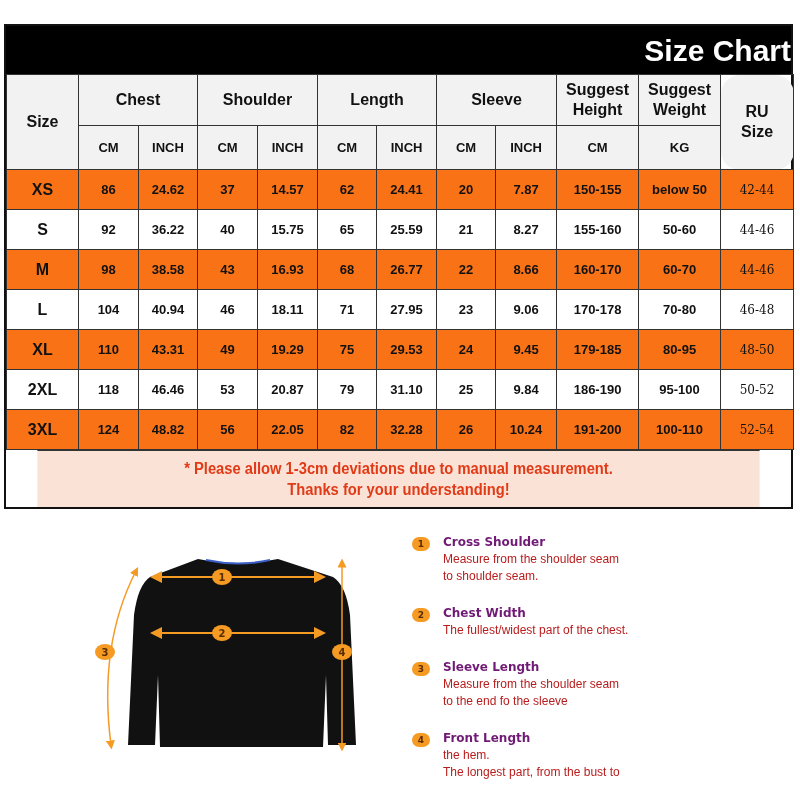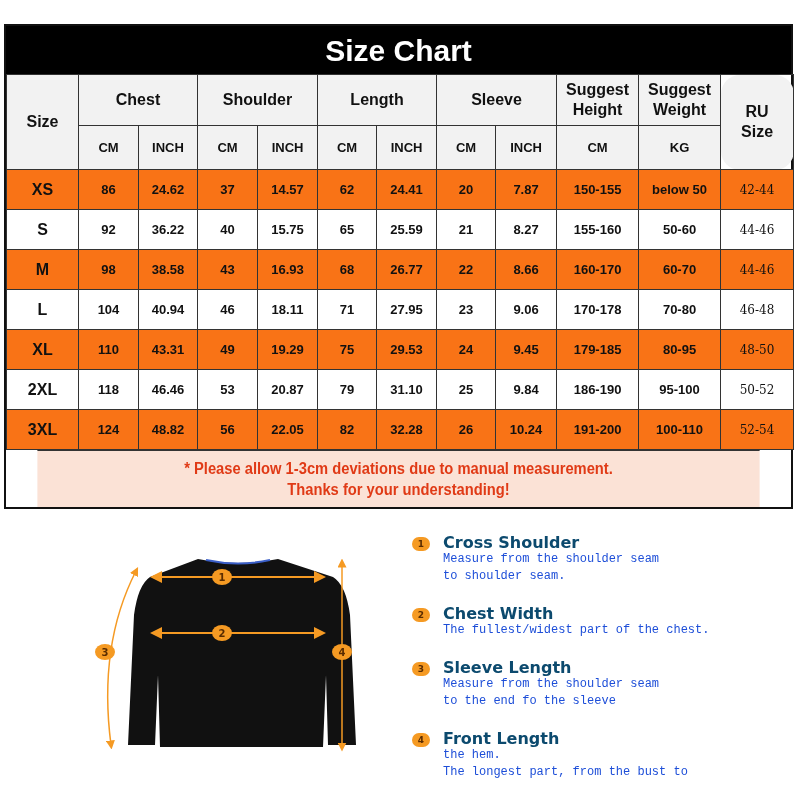--- a/index.html
+++ b/index.html
@@ -5,7 +5,7 @@
   html, body { margin:0; padding:0; background:#fff; }
   body { width:800px; height:800px; position:relative; overflow:hidden; font-family:"Liberation Sans", sans-serif; }
   .chart-wrap { position:absolute; left:4px; top:24px; width:789px; border:2px solid #111; box-sizing:border-box; }
-  .title { height:48px; background:#000; color:#fff; font-weight:bold; font-size:30px; text-align:center; line-height:50px; }
+  .title { height:48px; background:#000; color:#fff; font-weight:bold; font-size:30px; text-align:right; line-height:50px; }
   table { border-collapse:collapse; width:100%; table-layout:fixed; }
   td, th { border:1.5px solid #333; text-align:center; padding:0; font-weight:bold; color:#111; }
   th { background:#f2f2f2; }

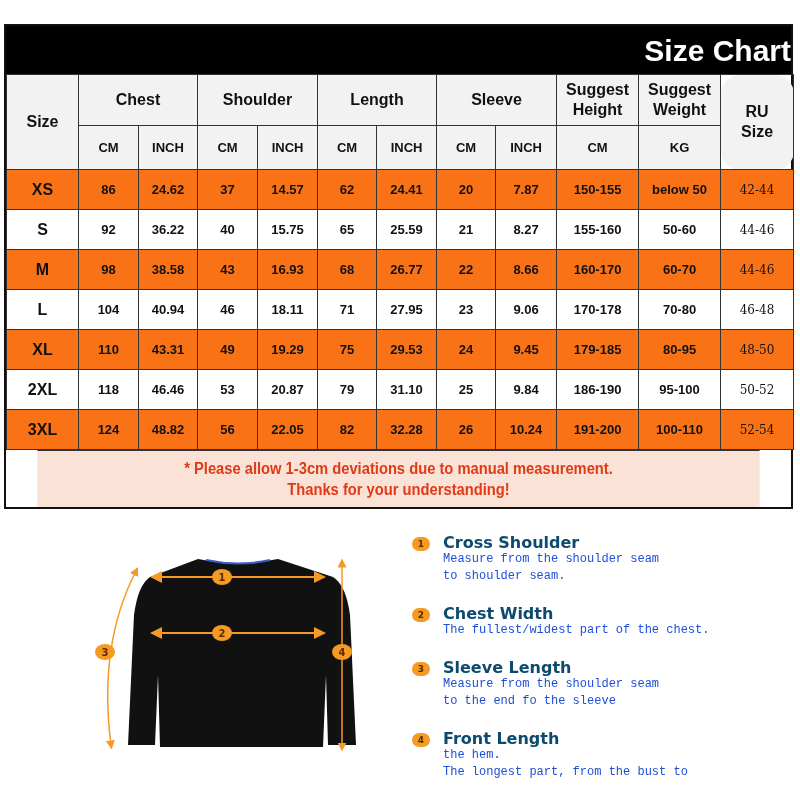--- a/index.html
+++ b/index.html
@@ -21,7 +21,7 @@
   .legend { position:absolute; left:412px; top:534px; width:300px; }
   .item { position:relative; padding-left:31px; margin-bottom:0; }
   .badge { position:absolute; left:0; top:3px; width:18px; height:14px; border-radius:8px; background:#f59a23; color:#5a2c00; font-size:9px; font-weight:bold; text-align:center; line-height:14px; font-family:"DejaVu Sans", sans-serif; }
-  .item-title { font-family:"DejaVu Sans", sans-serif; font-weight:bold; font-size:16px; color:#0c4a6e; line-height:17px; }
+  .item-title { font-family:"DejaVu Sans", sans-serif; font-weight:bold; font-size:12px; color:#701a75; line-height:17px; }
   .item-desc { font-family:Liberation Mono, monospace; font-size:12px; color:#1d4ed8; line-height:17px; }
 </style>
 </head>

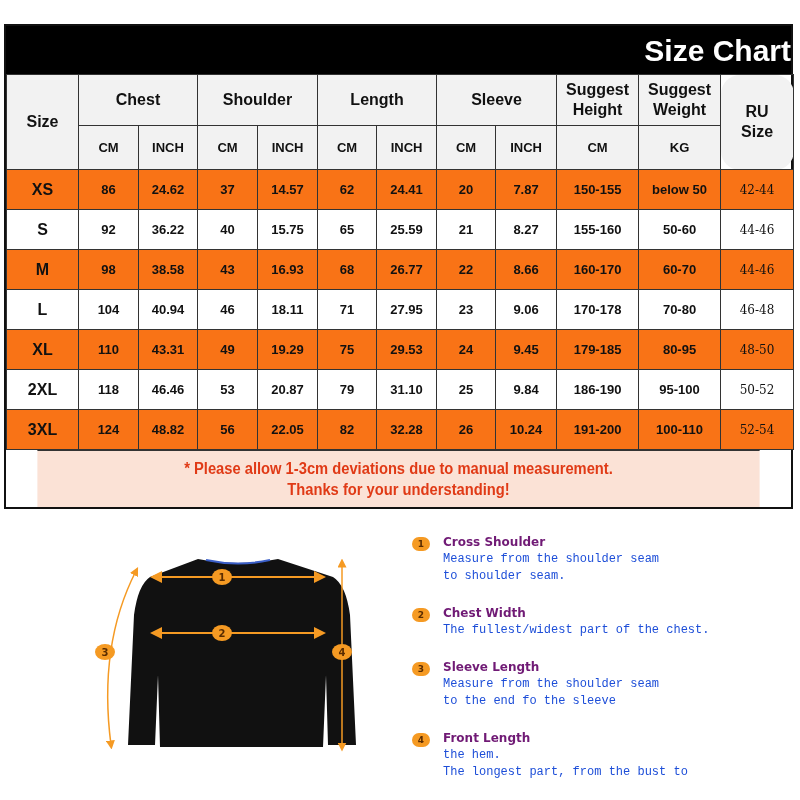--- a/index.html
+++ b/index.html
@@ -22,7 +22,7 @@
   .item { position:relative; padding-left:31px; margin-bottom:0; }
   .badge { position:absolute; left:0; top:3px; width:18px; height:14px; border-radius:8px; background:#f59a23; color:#5a2c00; font-size:9px; font-weight:bold; text-align:center; line-height:14px; font-family:"DejaVu Sans", sans-serif; }
   .item-title { font-family:"DejaVu Sans", sans-serif; font-weight:bold; font-size:12px; color:#701a75; line-height:17px; }
-  .item-desc { font-family:Liberation Mono, monospace; font-size:12px; color:#1d4ed8; line-height:17px; }
+  .item-desc { font-family:Liberation Sans, sans-serif; font-size:12px; color:#b91c1c; line-height:17px; }
 </style>
 </head>
 <body>

